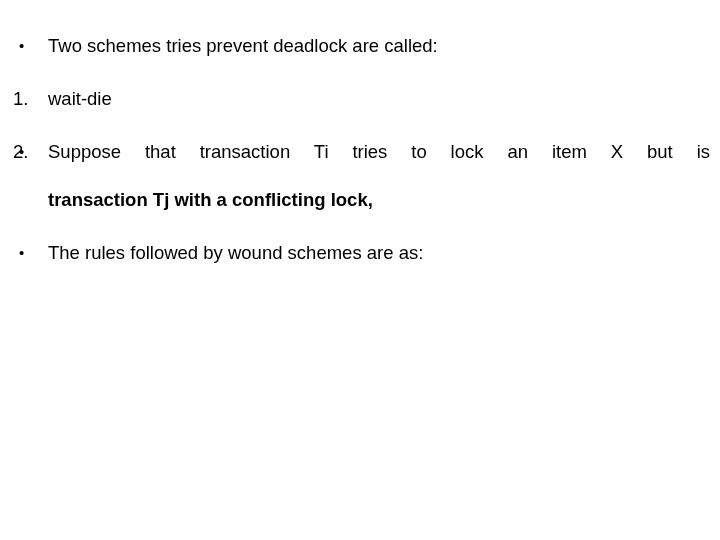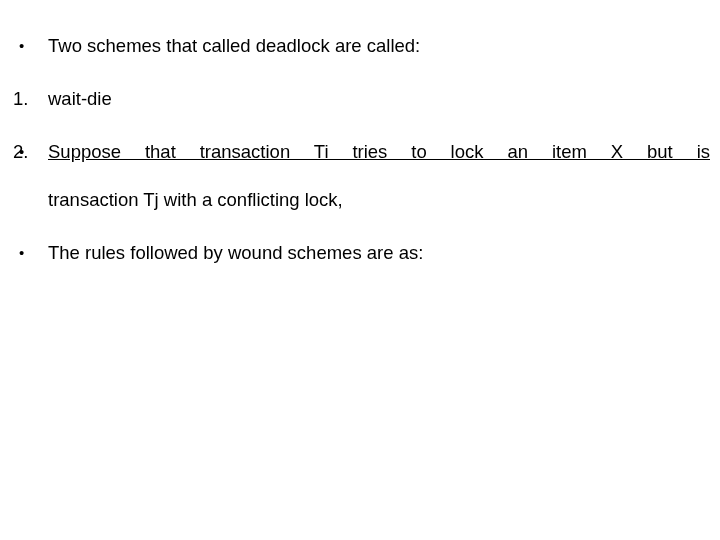--- a/index.html
+++ b/index.html
@@ -92,7 +92,7 @@
 
     <div class="block">
       <span class="marker bullet">•</span>
-      <span class="block-text">Two schemes that called deadlock are called:</span>
+      <span class="block-text">Two schemes tries prevent deadlock are called:</span>
     </div>
 
     <div class="block">

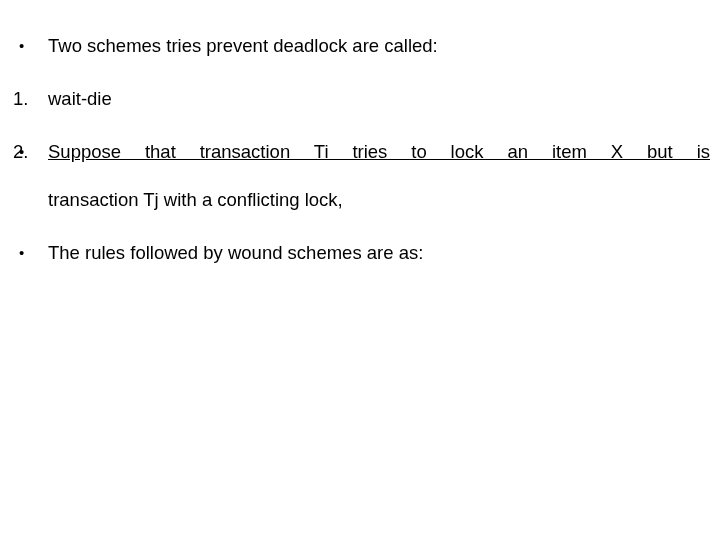--- a/index.html
+++ b/index.html
@@ -81,7 +81,6 @@
     display: block;
     text-align: justify;
     text-align-last: justify;
-    text-decoration: underline;
   }
 </style>
 </head>

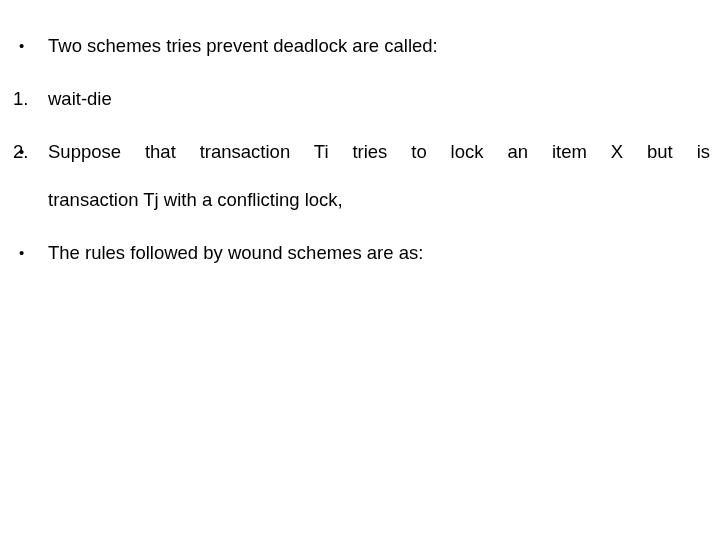--- a/index.html
+++ b/index.html
@@ -76,6 +76,7 @@
   .block.justified .last-line {
     display: block;
     text-align: left;
+    font-weight: bold;
   }
   .block.justified .just-line {
     display: block;

